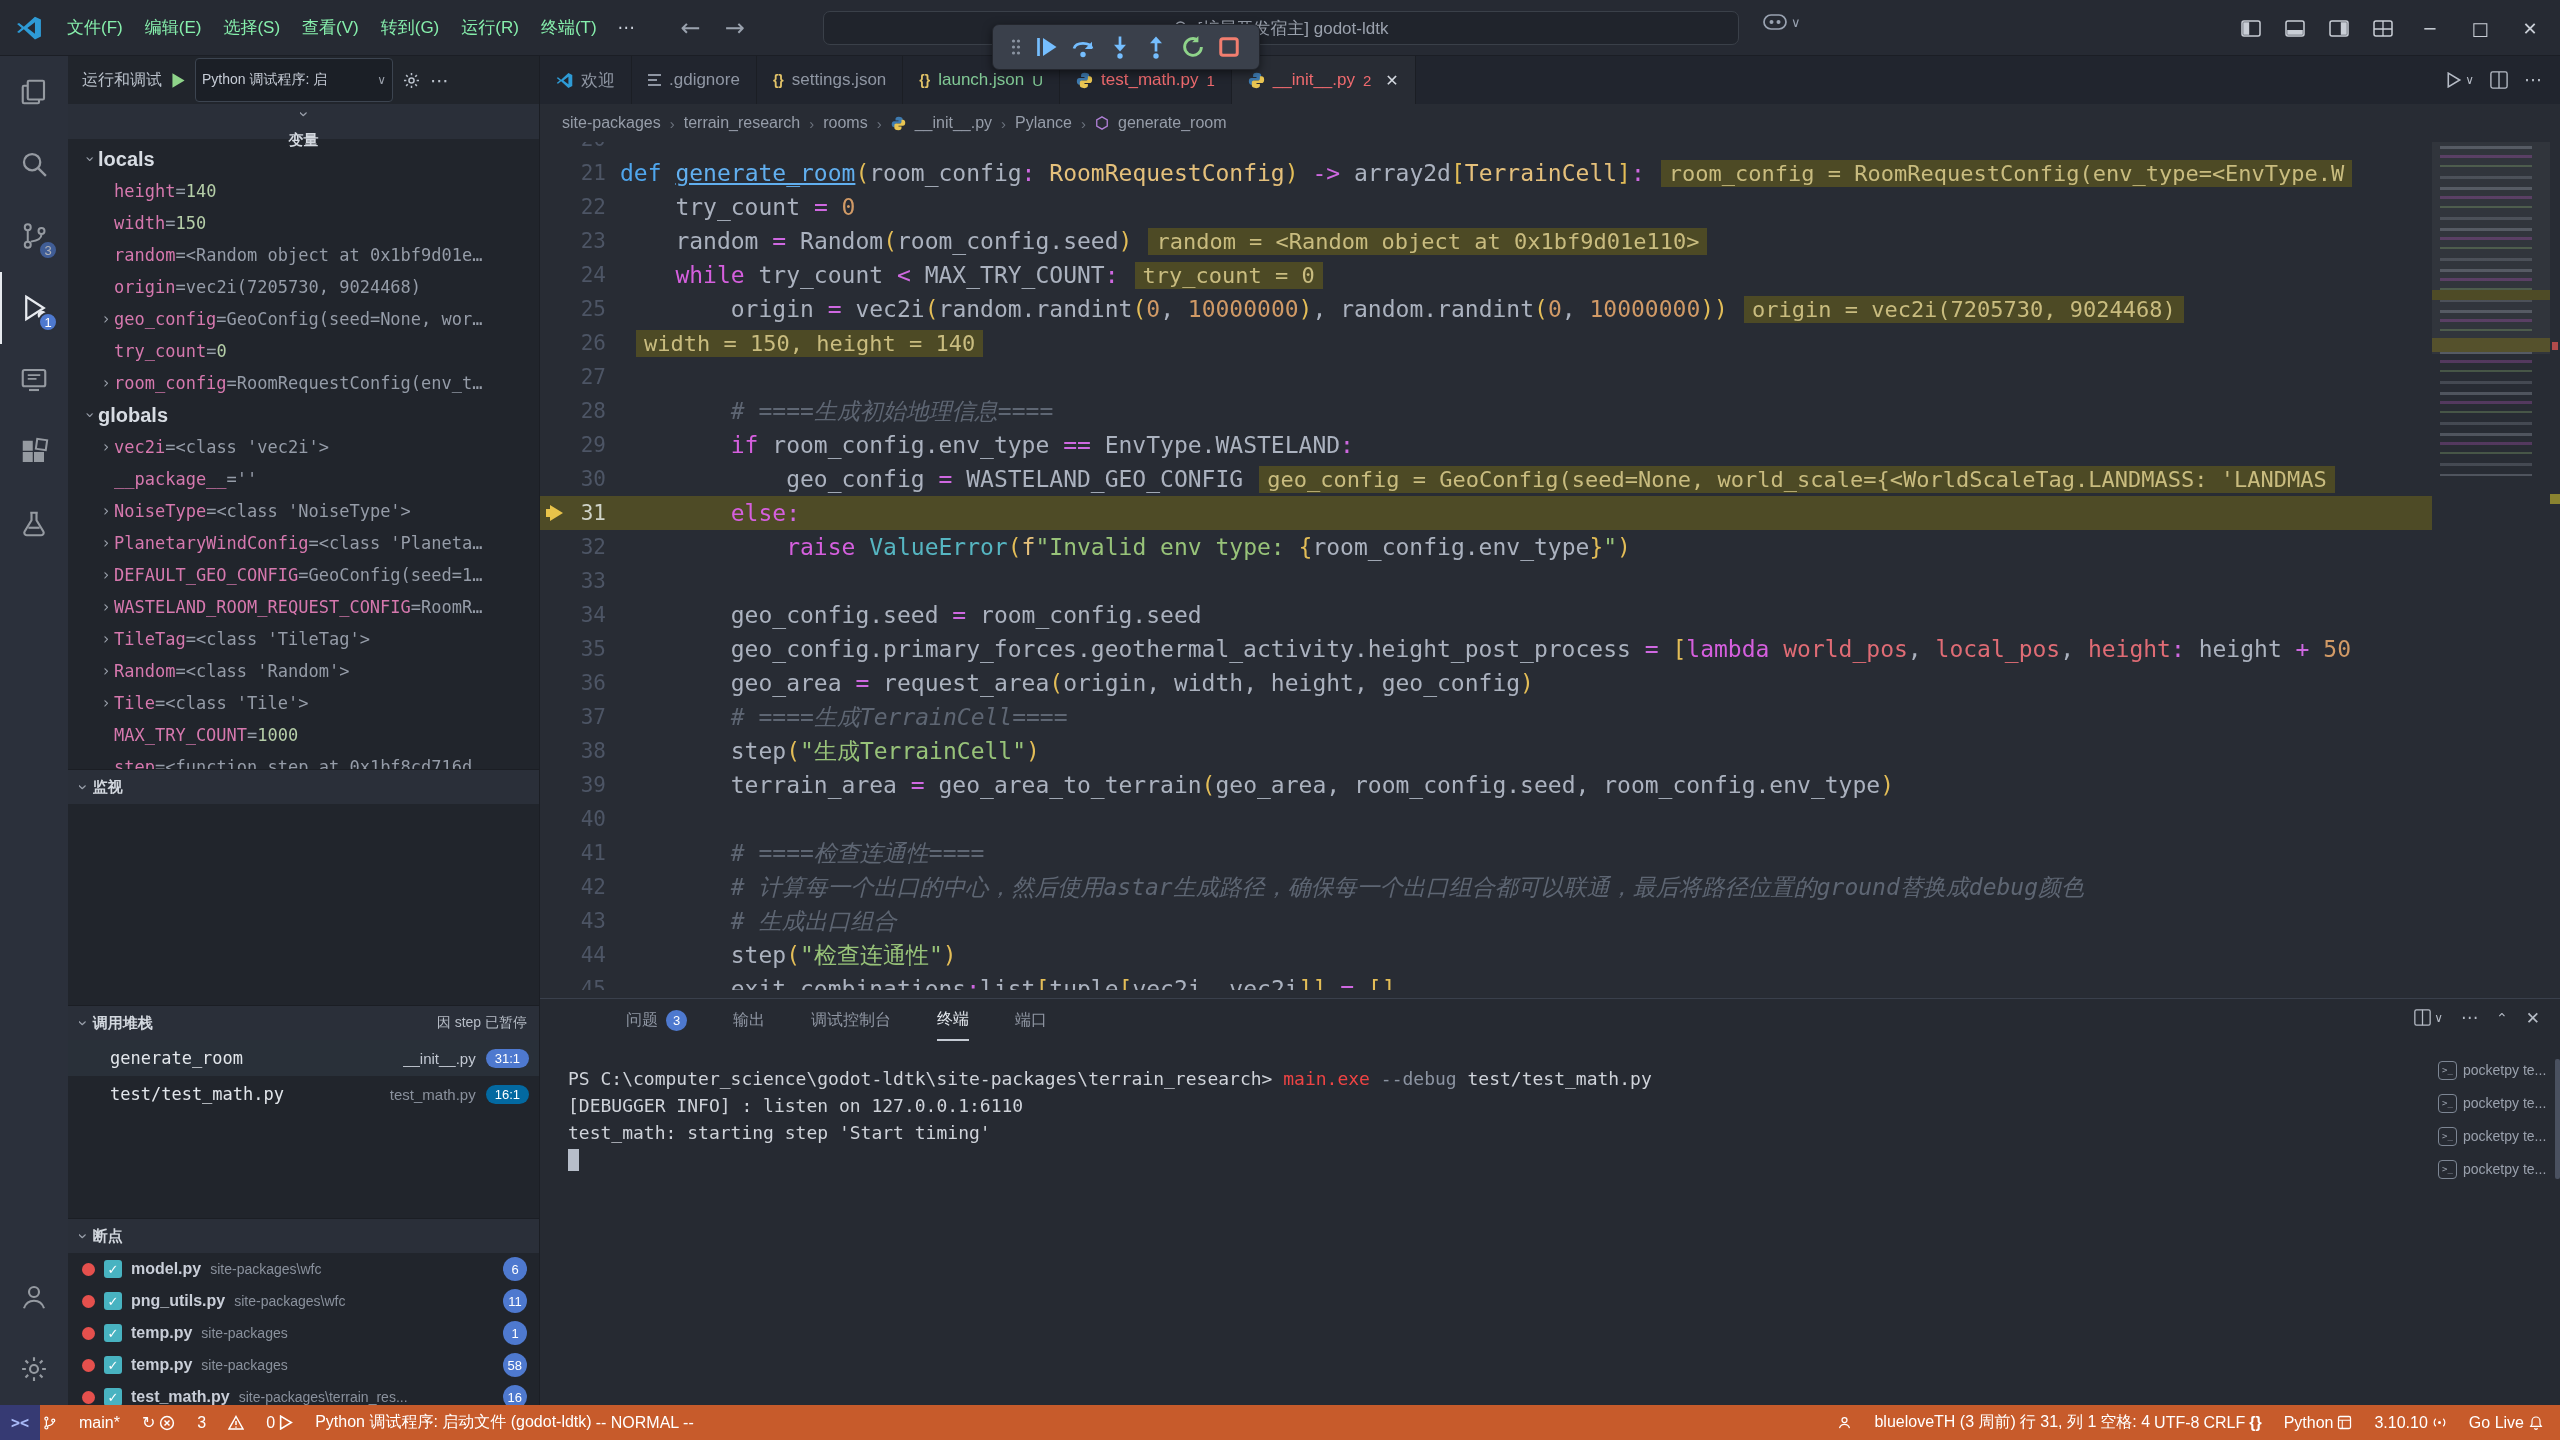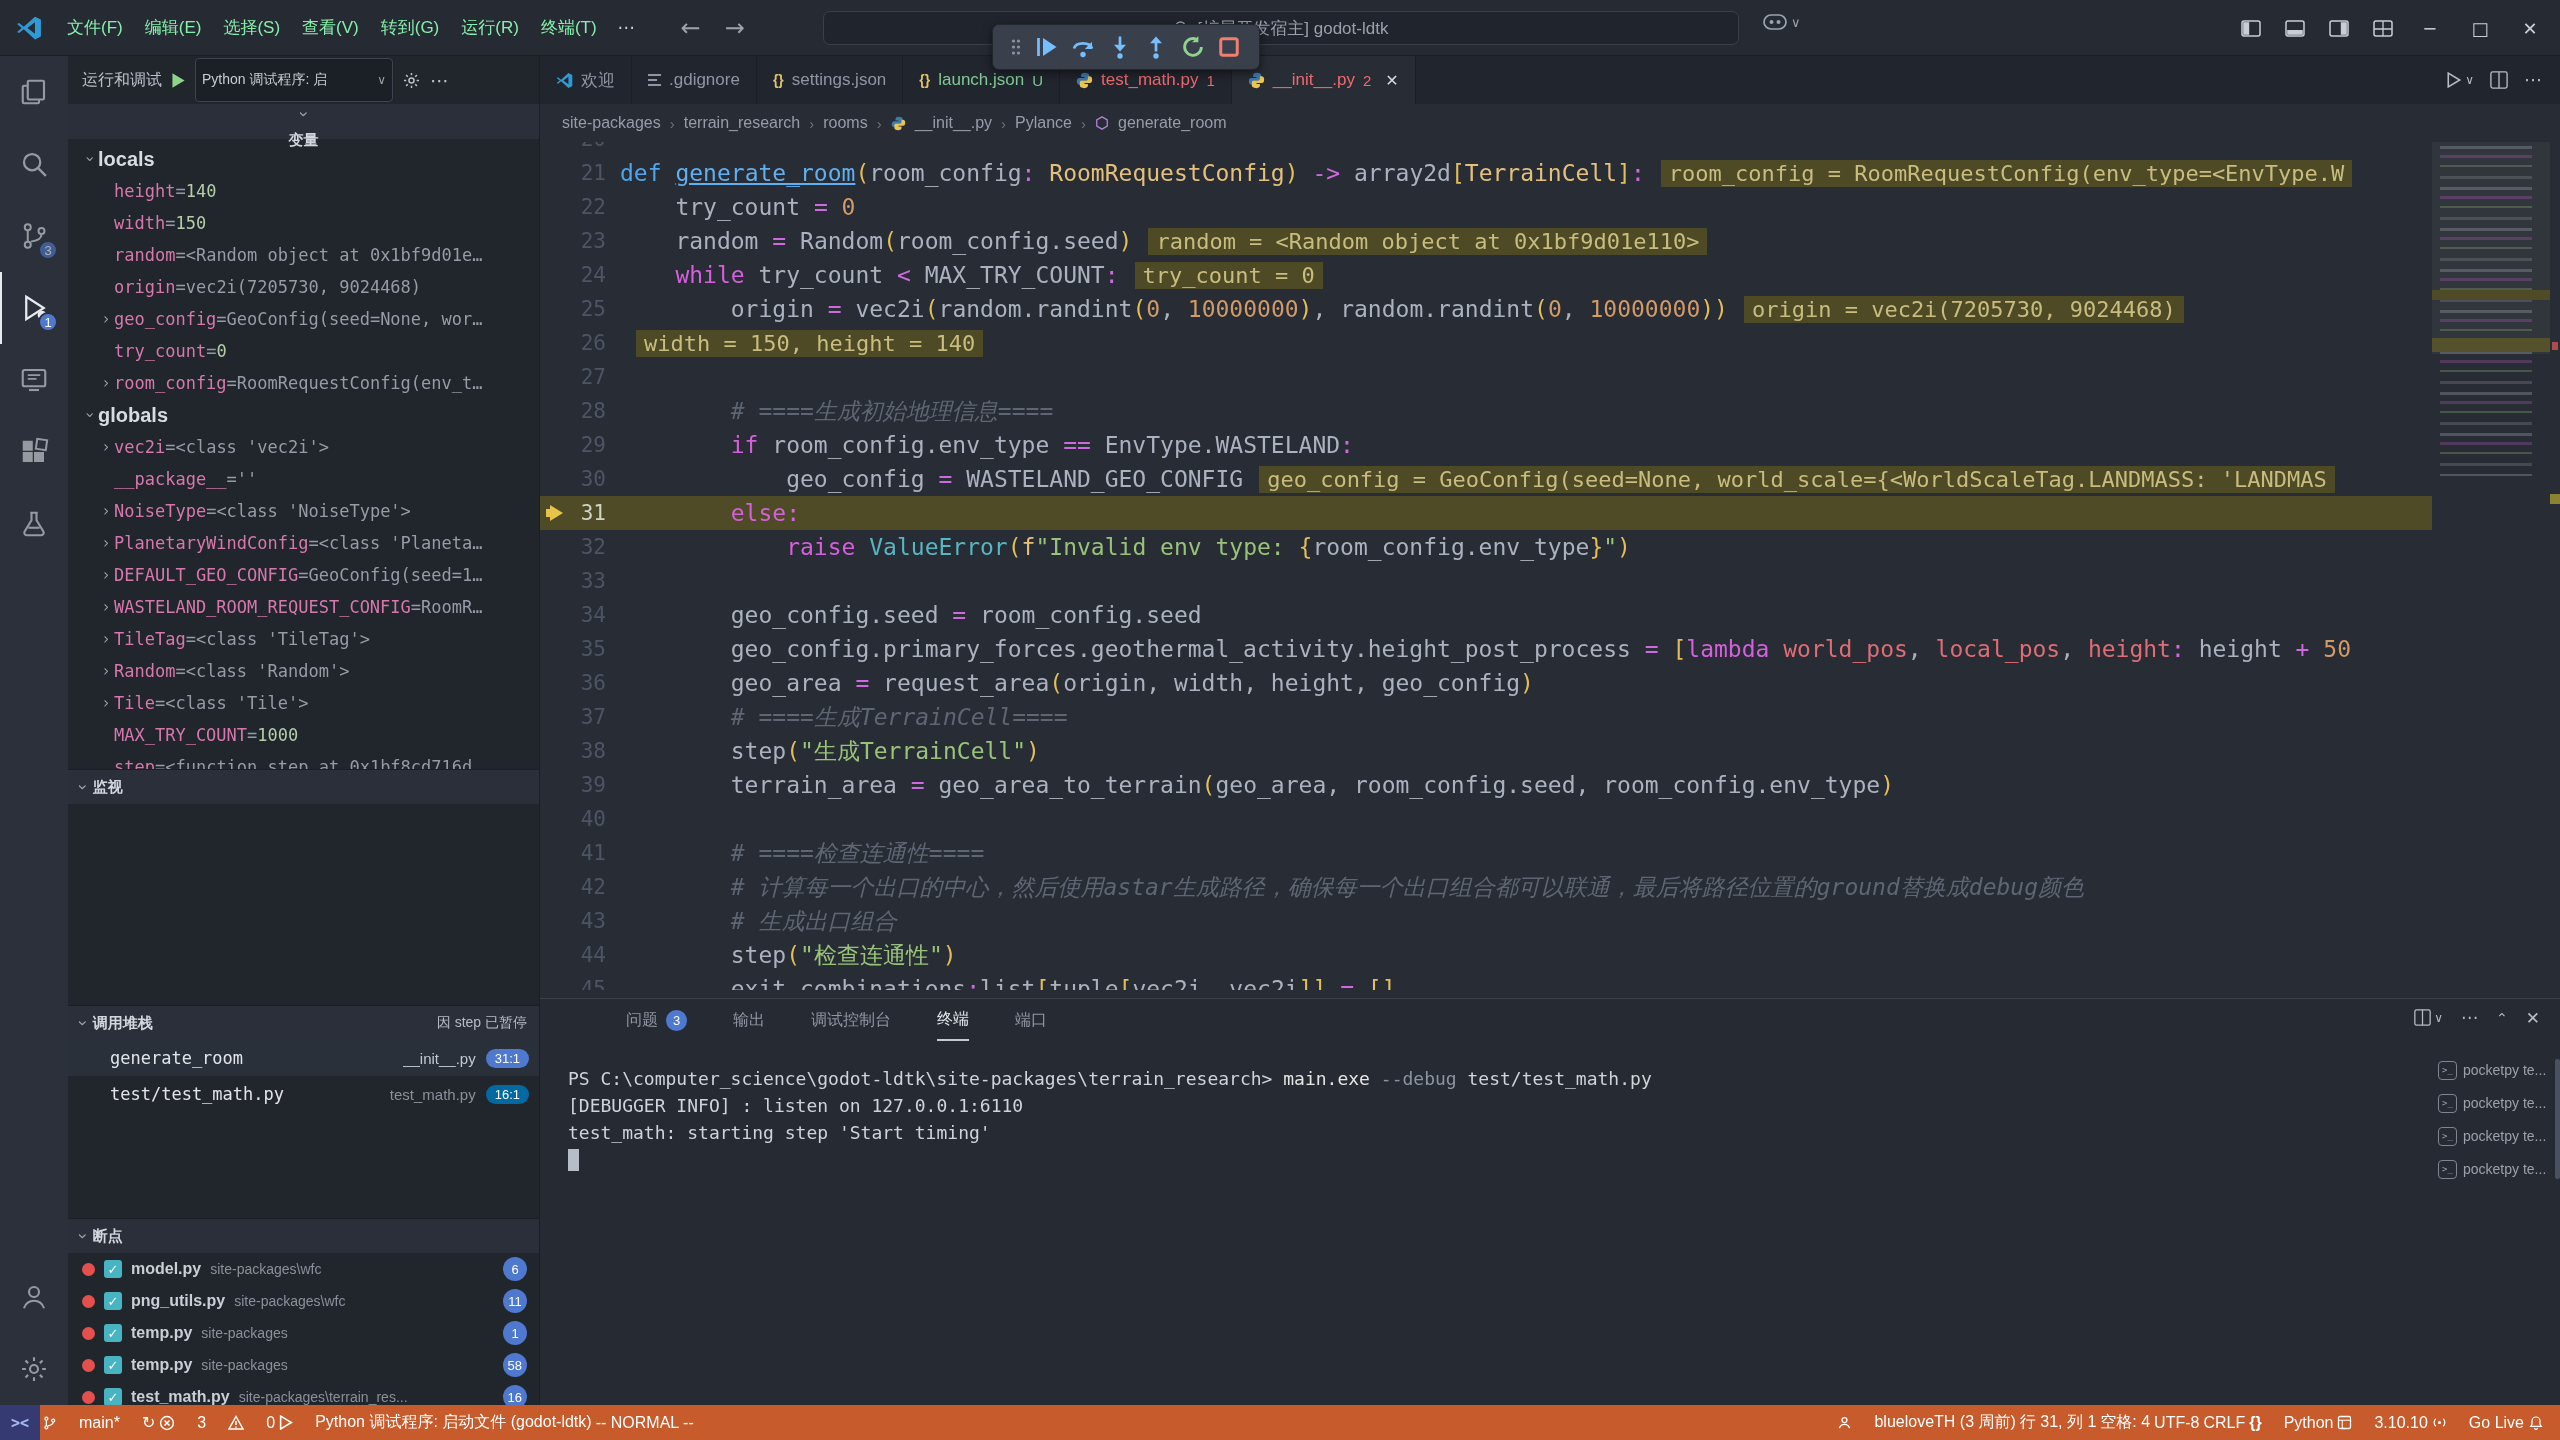--- a/index.html
+++ b/index.html
@@ -136,7 +136,7 @@
   #panel-actions { position:absolute; right:20px; top:8px; display:flex; align-items:center; gap:18px; color:#b6bcc6; font-size:17px; }
   #term { position:absolute; left:28px; top:66px; width:1790px; }
   .tline { font-family:"DejaVu Sans Mono",monospace; font-size:18px; line-height:27px; white-space:pre; color:#cfd3da; }
-  .t-cmd { color:#e5e5e5;text-align:right; } .t-dim { color:#8b93a1; }
+  .t-cmd { color:#ef4444;text-align:right; } .t-dim { color:#8b93a1; }
   #cursor { width:11px; height:22px; background:#b6bdc9; margin-top:3px; }
   #termlist { position:absolute; right:6px; top:58px; width:116px; display:flex; flex-direction:column; gap:7px; }
   .term-item { display:flex; align-items:center; gap:6px; color:#9aa1ad; font-size:14px; white-space:nowrap; overflow:hidden; height:26px;}

